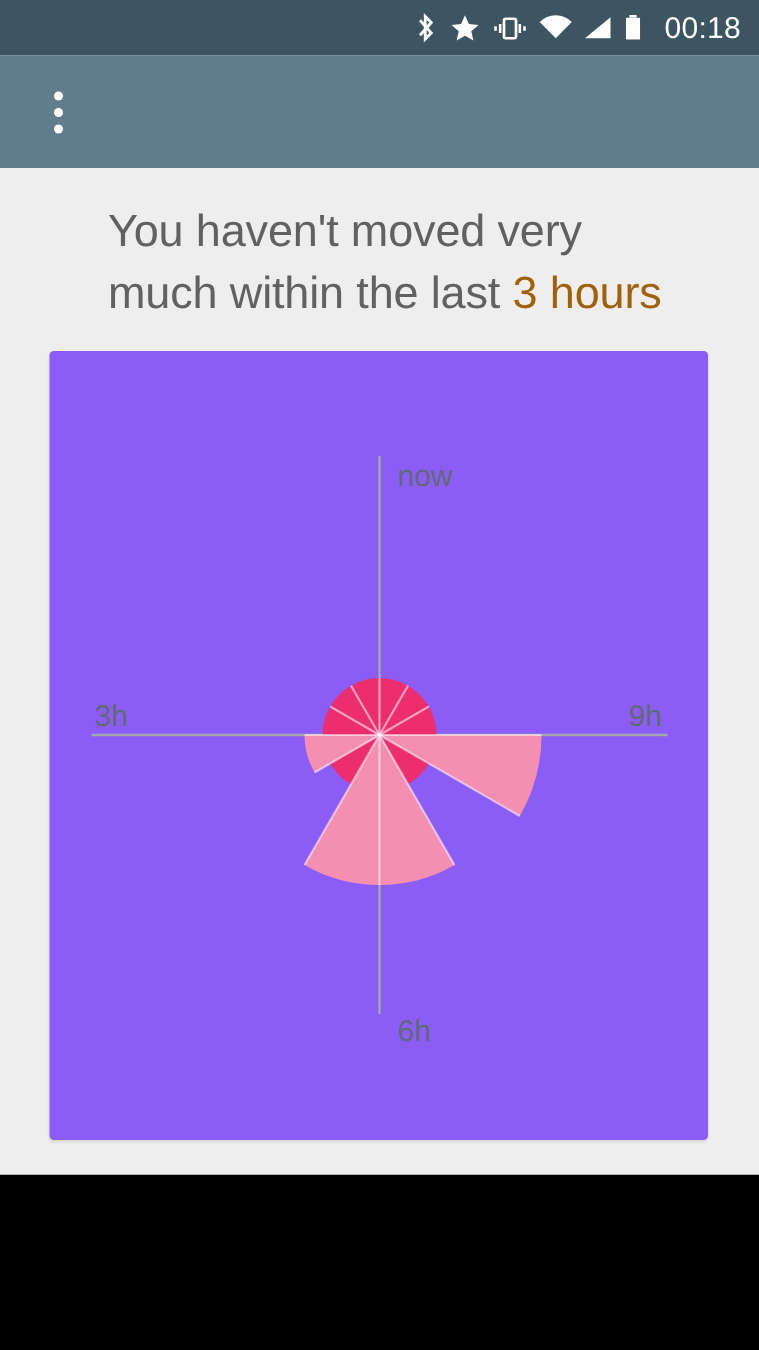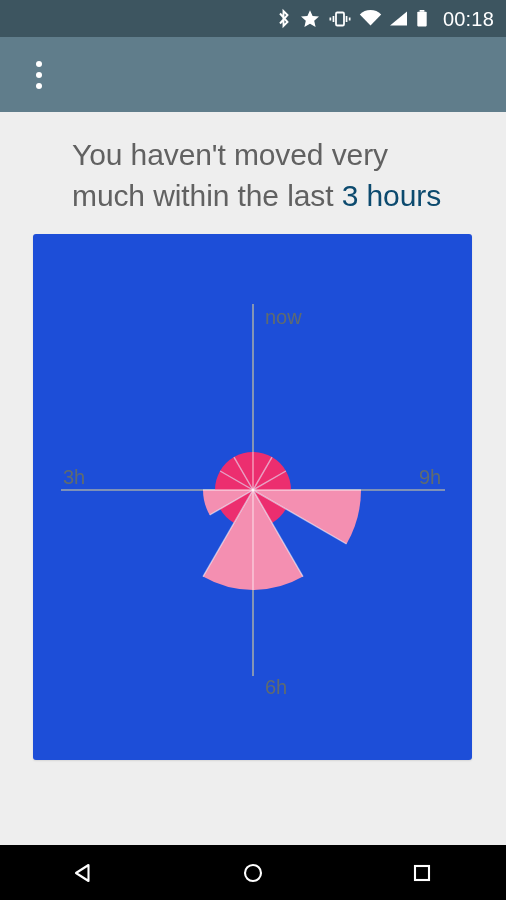--- a/index.html
+++ b/index.html
@@ -17,7 +17,7 @@
   #phone {
     position: relative;
     width: 506px;
-    height: 900px;
+    height: 783px;
     background: #eeeeee;
     overflow: hidden;
   }

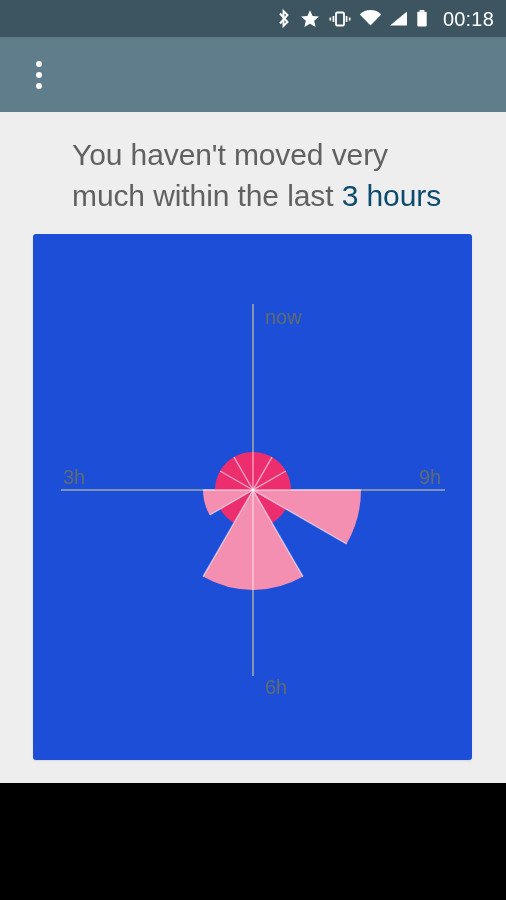--- a/index.html
+++ b/index.html
@@ -107,7 +107,7 @@
     letter-spacing: -0.1px;
     margin-left: 39px;
   }
-  .headline .accent { color: #0c4a6e; }
+  .headline .accent { color: #a16207; }
 
   
   .chart-card {

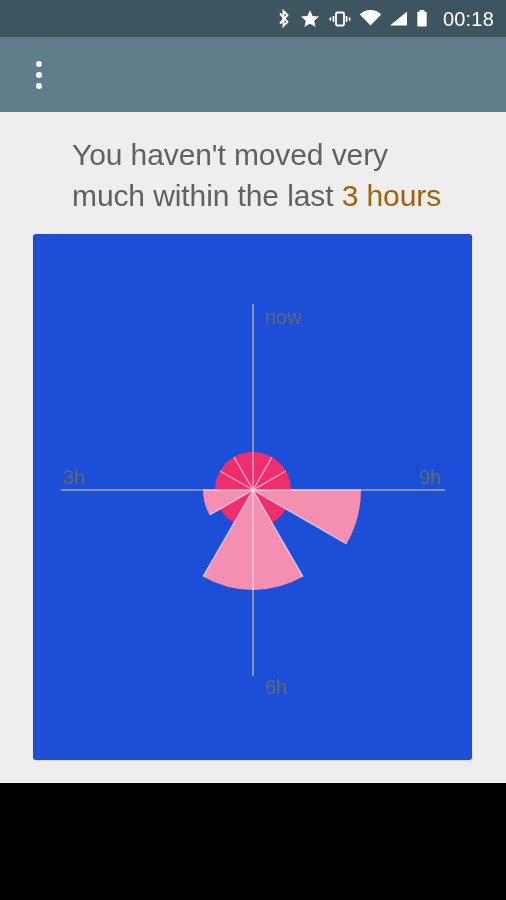--- a/index.html
+++ b/index.html
@@ -116,7 +116,7 @@
     top: 122px;
     width: 439px;
     height: 526px;
-    background: #1d4ed8;
+    background: #8b5cf6;
     border-radius: 3px;
     box-shadow: 0 1px 2px rgba(0,0,0,0.10);
     overflow: hidden;

